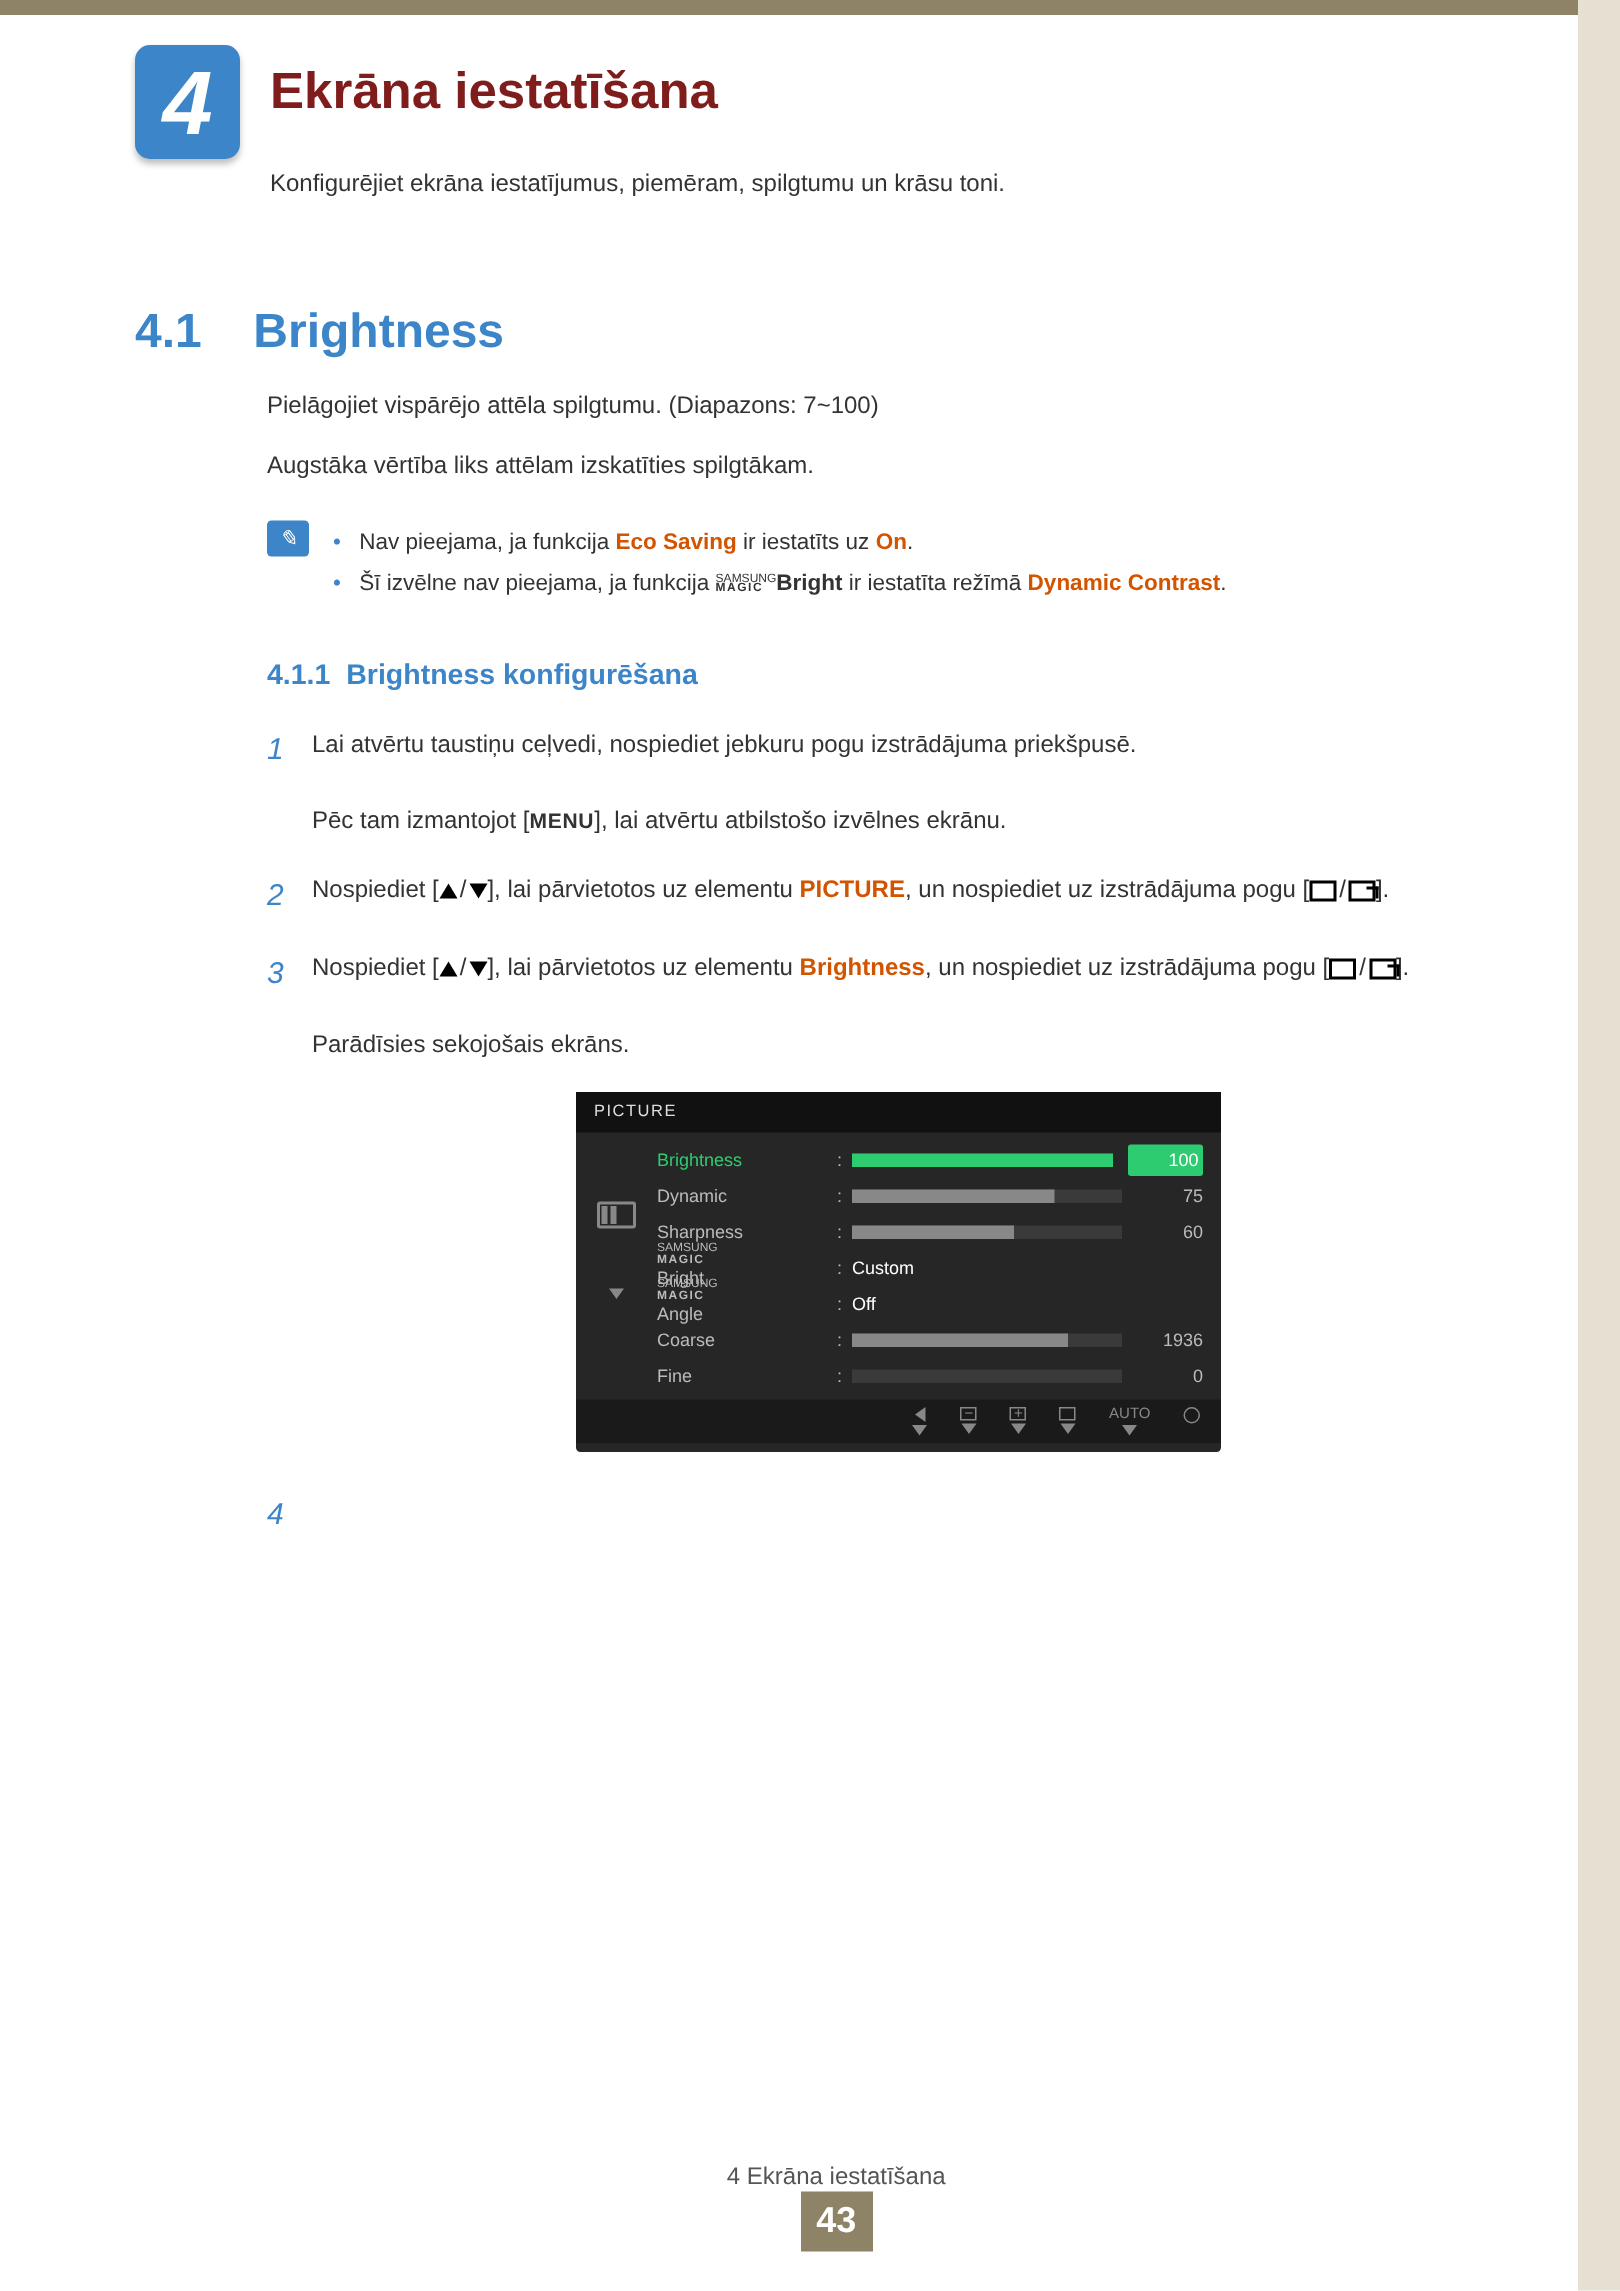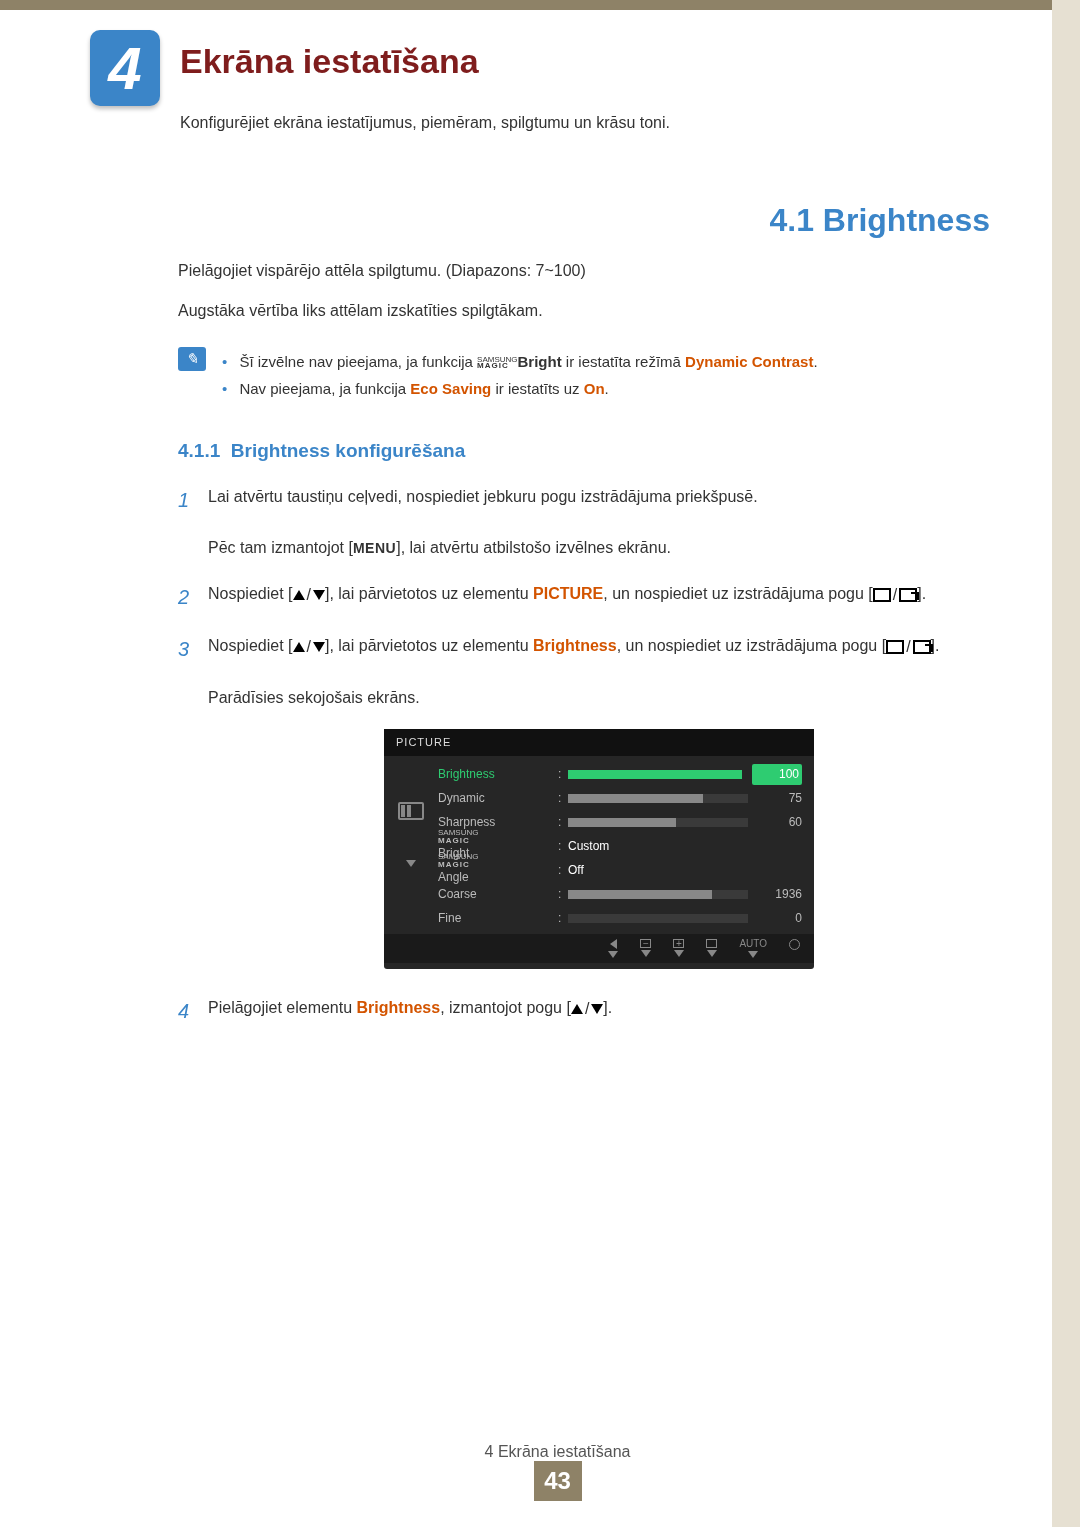--- a/index.html
+++ b/index.html
@@ -48,7 +48,7 @@
   .chapter-sub { font-size:16px; color:#333; margin: 8px 0 0 90px;}
 
   h2.section {
-    color:#3b85c8; font-size:32px; margin:70px 0 20px 0; font-weight:bold;text-align:right;
+    color:#3b85c8; font-size:32px; margin:70px 0 20px 0; font-weight:bold;
   }
   .section-num { display:inline-block; min-width:70px;}
   .para { font-size:16px; margin:16px 0 0 88px; line-height:1.5;}

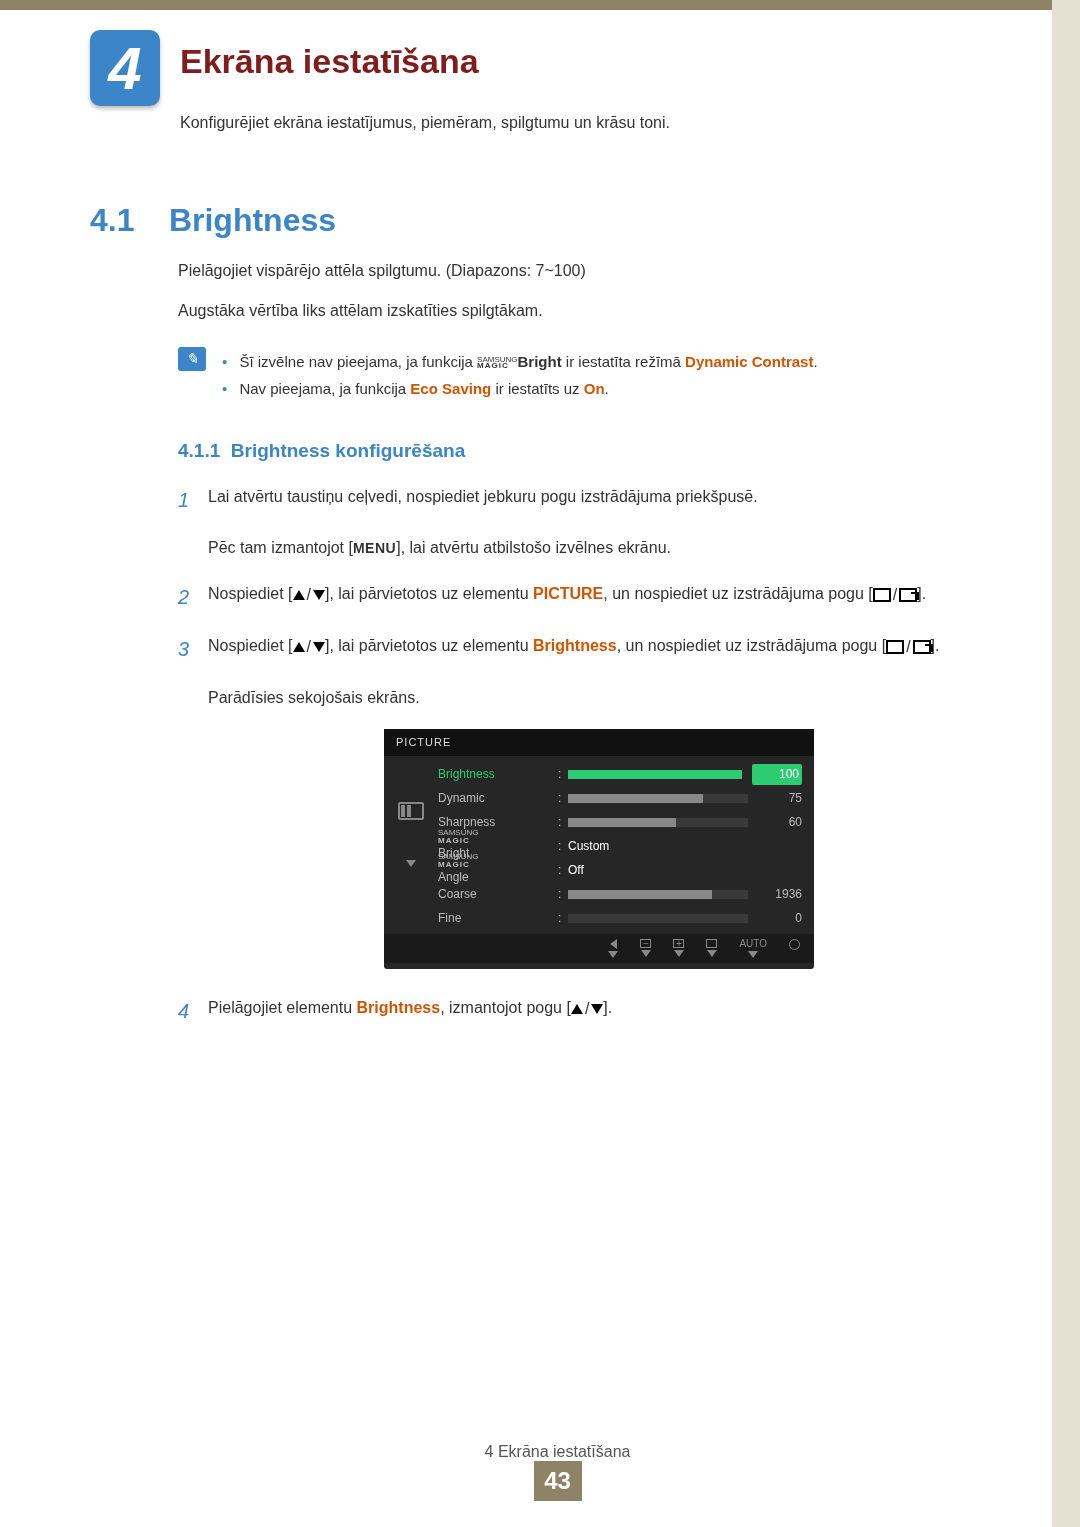--- a/index.html
+++ b/index.html
@@ -164,10 +164,10 @@
     <div class="note-icon">✎</div>
     <ul class="note-list">
       <li>
-        <span>Šī izvēlne nav pieejama, ja funkcija </span><span style="display:inline-block;vertical-align:middle;line-height:0.8;font-size:8px;text-align:left;"><span>SAMSUNG</span><br><b style="letter-spacing:1px;">MAGIC</b></span><b>Bright</b><span> ir iestatīta režīmā </span><span class="hl-b">Dynamic Contrast</span><span>.</span>
+        <span>Nav pieejama, ja funkcija </span><span class="hl-b">Eco Saving</span><span> ir iestatīts uz </span><span class="hl-b">On</span><span>.</span>
       </li>
       <li>
-        <span>Nav pieejama, ja funkcija </span><span class="hl-b">Eco Saving</span><span> ir iestatīts uz </span><span class="hl-b">On</span><span>.</span>
+        <span>Šī izvēlne nav pieejama, ja funkcija </span><span style="display:inline-block;vertical-align:middle;line-height:0.8;font-size:8px;text-align:left;"><span>SAMSUNG</span><br><b style="letter-spacing:1px;">MAGIC</b></span><b>Bright</b><span> ir iestatīta režīmā </span><span class="hl-b">Dynamic Contrast</span><span>.</span>
       </li>
     </ul>
   </div>

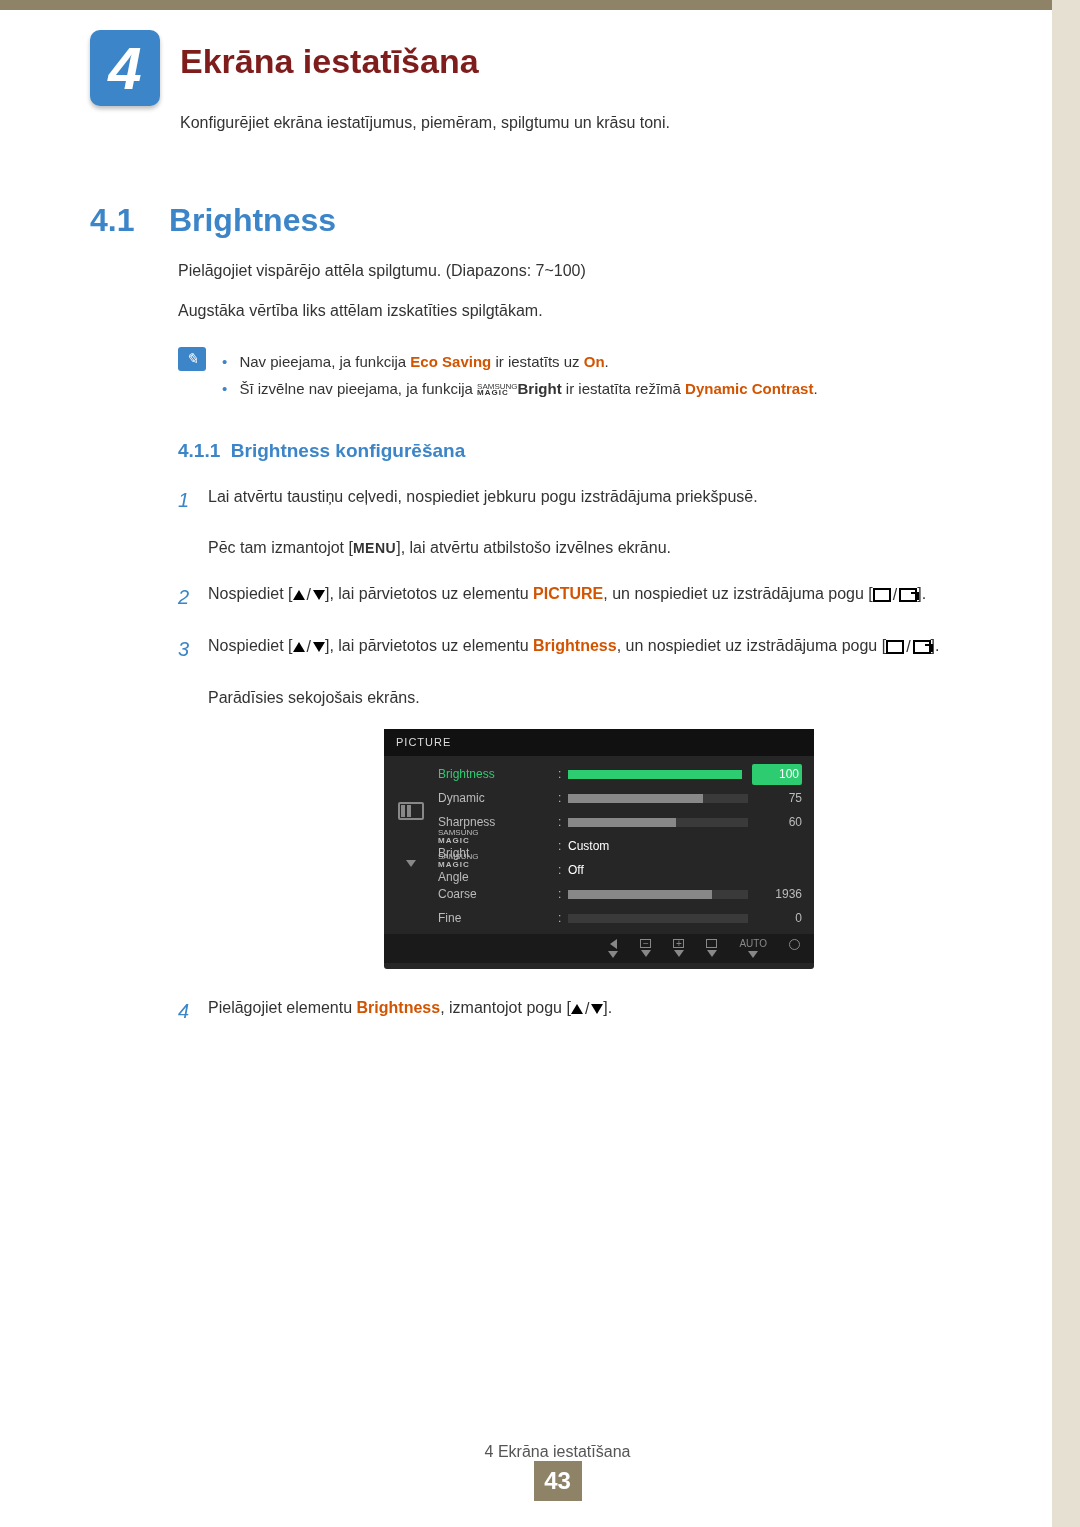--- a/index.html
+++ b/index.html
@@ -289,9 +289,6 @@
     </li>
     <li>
       <span class="num">4</span>
-      <span class="txt">
-        <span>Pielāgojiet elementu </span><span class="hl-b">Brightness</span><span>, izmantojot pogu [</span><span class="icon-inline"><span class="tri-up"></span>/<span class="tri-down"></span></span><span>].</span>
-      </span>
     </li>
   </ol>
 

